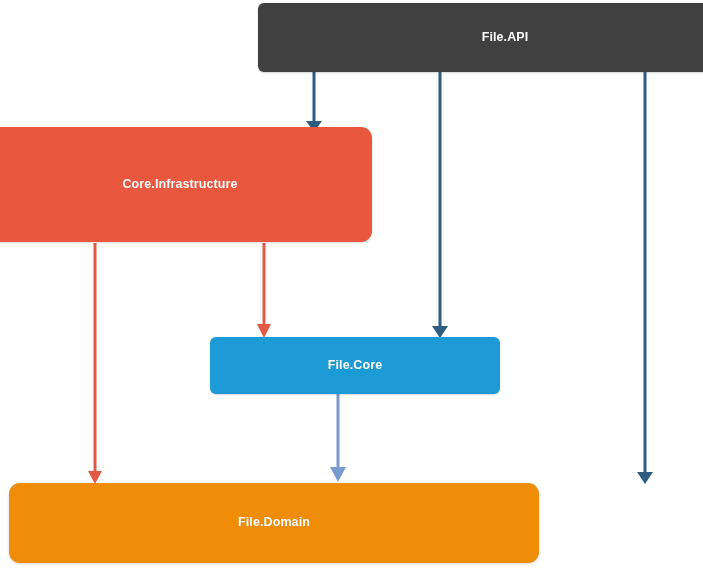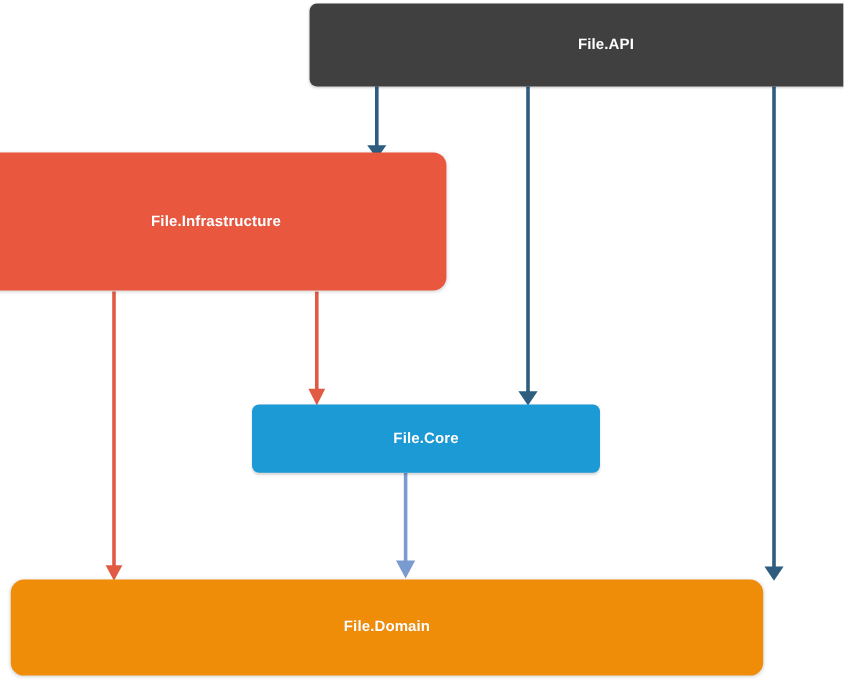--- a/index.html
+++ b/index.html
@@ -133,7 +133,7 @@
   </div>
 
   <div class="node" id="node-infrastructure">
-    <span class="node-label">File.Infrastructure</span>
+    <span class="node-label">Core.Infrastructure</span>
   </div>
 
   <div class="node" id="node-core">

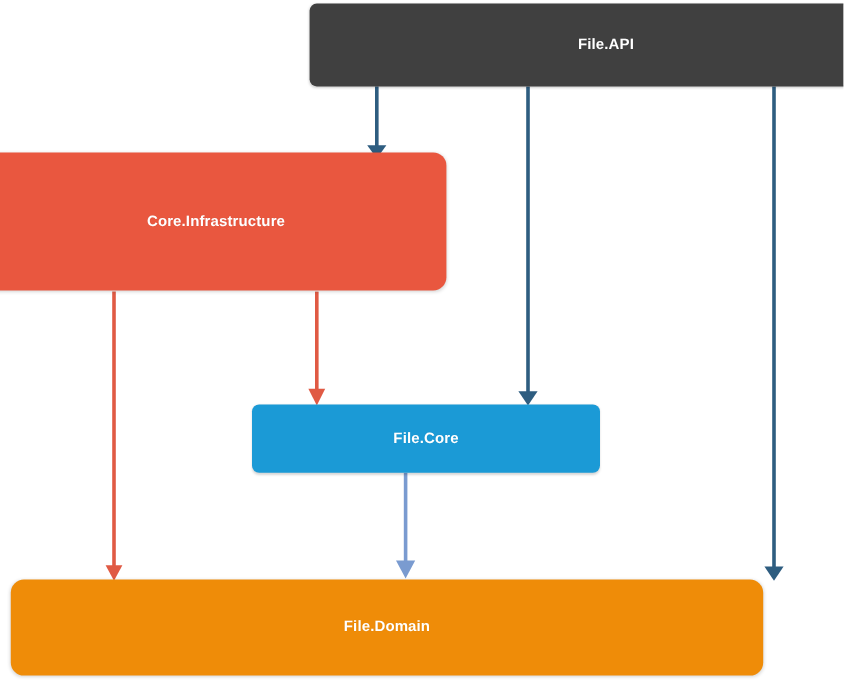--- a/index.html
+++ b/index.html
@@ -67,7 +67,7 @@
   #node-domain {
     left: 9px;
     top: 483px;
-    width: 627px;
+    width: 530px;
     height: 80px;
     background: #ef8c08;
     border-radius: 11px;

